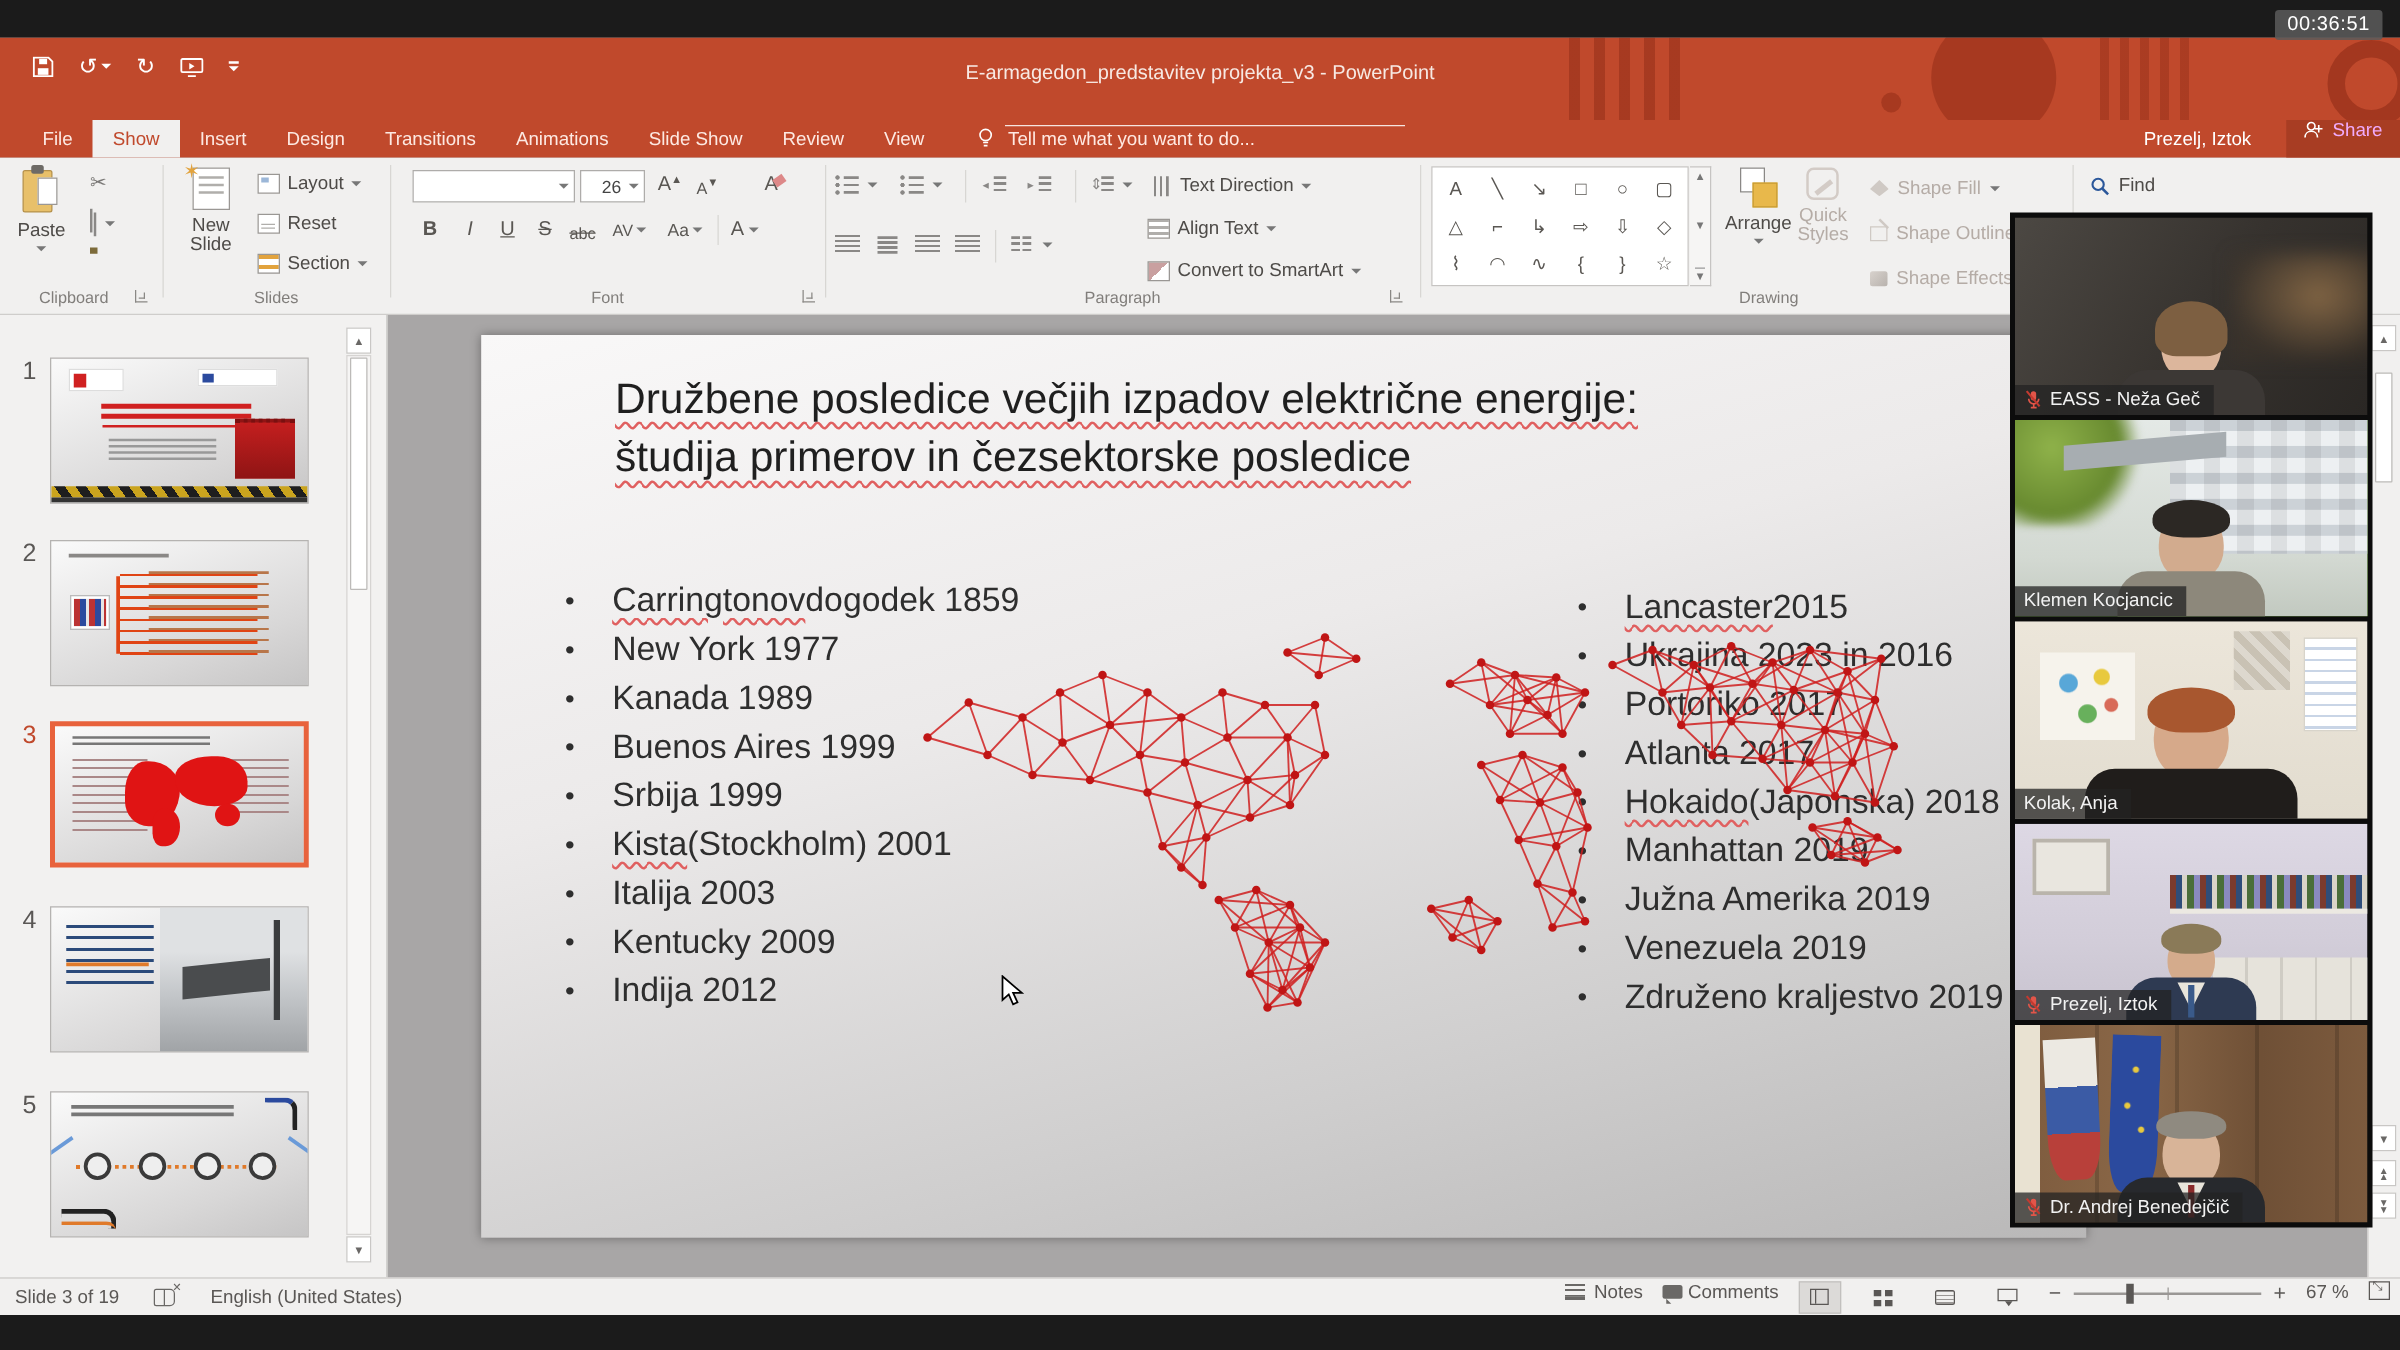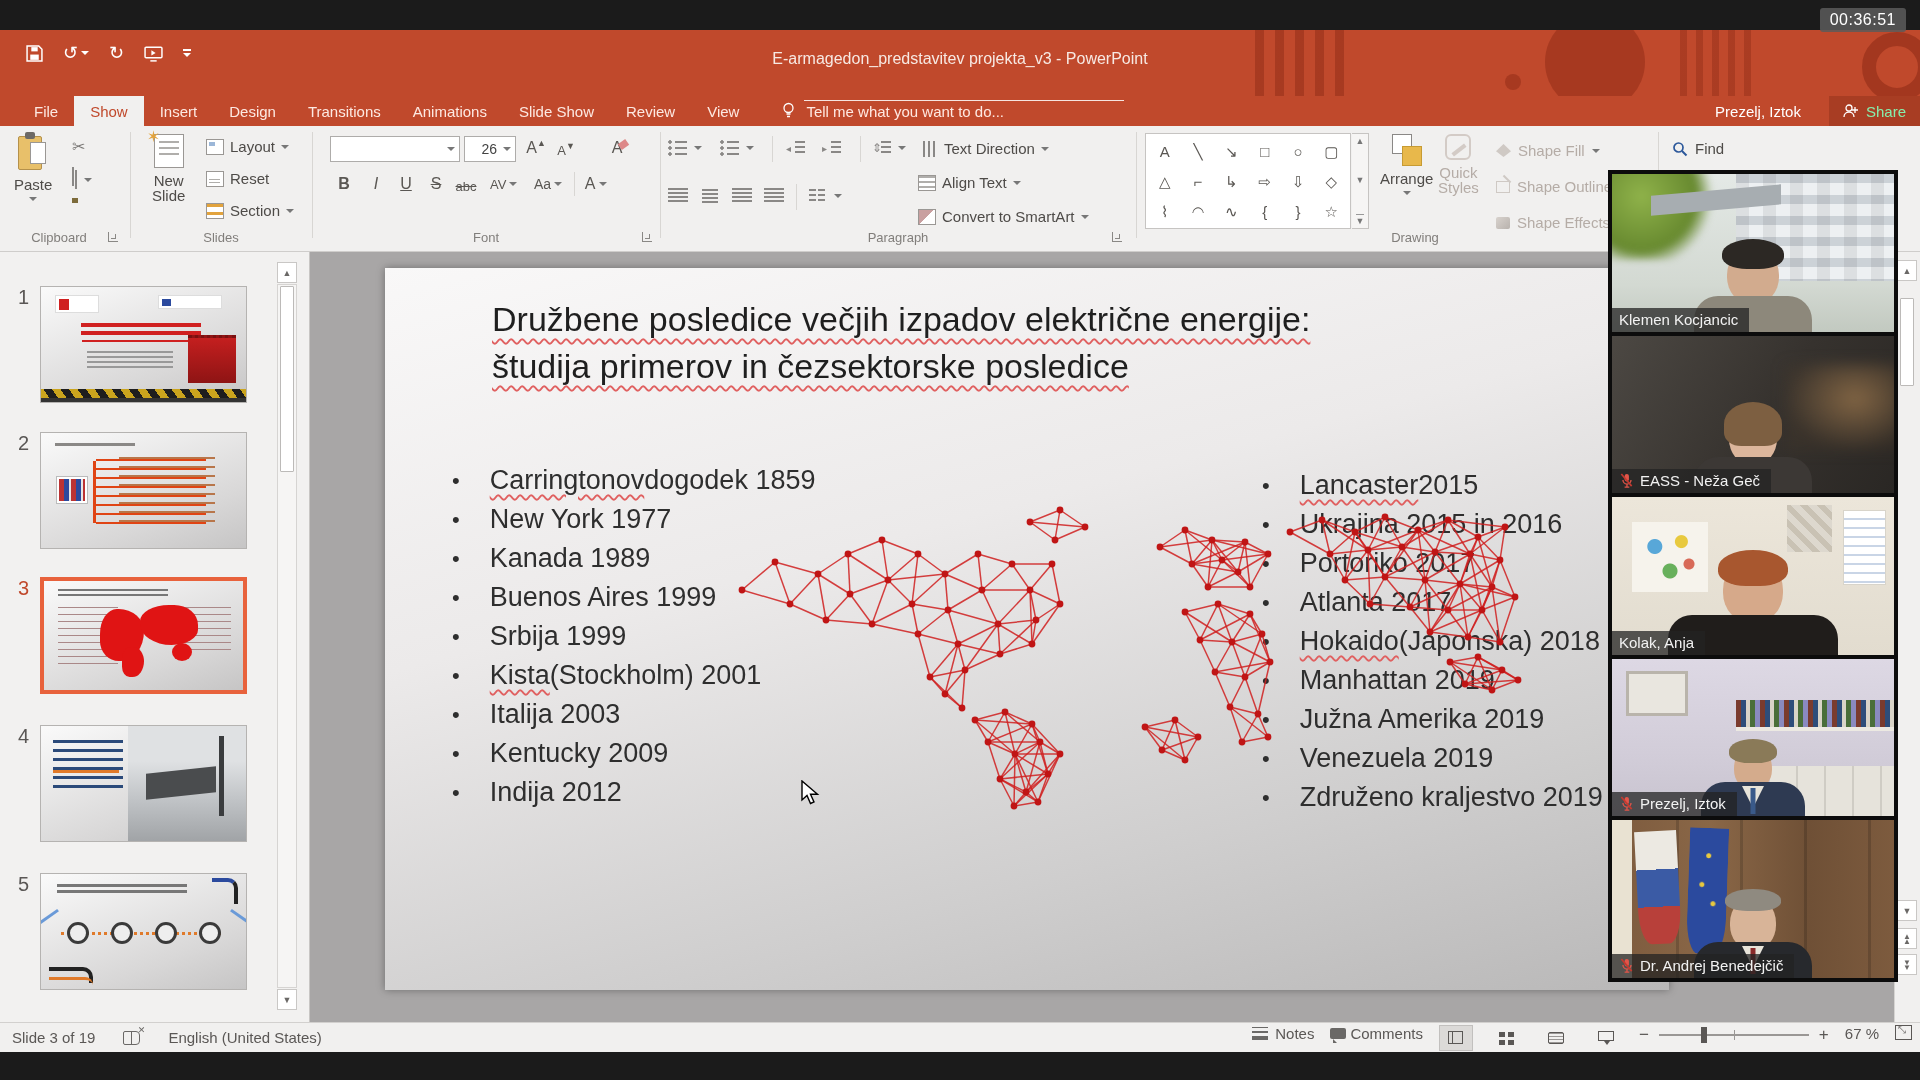--- a/index.html
+++ b/index.html
@@ -33,7 +33,7 @@
 #tellme .txt{font-size:15px;color:#ffe9e2;border-top:1px solid rgba(255,255,255,.85);padding:2px 120px 2px 2px}
 #tabrow-right{margin-left:auto;display:flex;align-items:center}
 #user-name{color:#fff;font-size:15px;margin-right:28px}
-#share-btn{background:#a83d23;color:#86efac;height:30px;display:flex;align-items:center;gap:7px;padding:0 14px;font-size:15px}
+#share-btn{background:#a83d23;color:#f0abfc;height:30px;display:flex;gap:7px;padding:0 14px;font-size:15px}
 
 #ribbon{position:absolute;left:0;top:126px;width:1920px;height:126px;background:#f1f0ef;border-bottom:1px solid #cfcdcb;z-index:20}
 .gsep{position:absolute;top:6px;height:106px;width:1px;background:#d8d6d3}

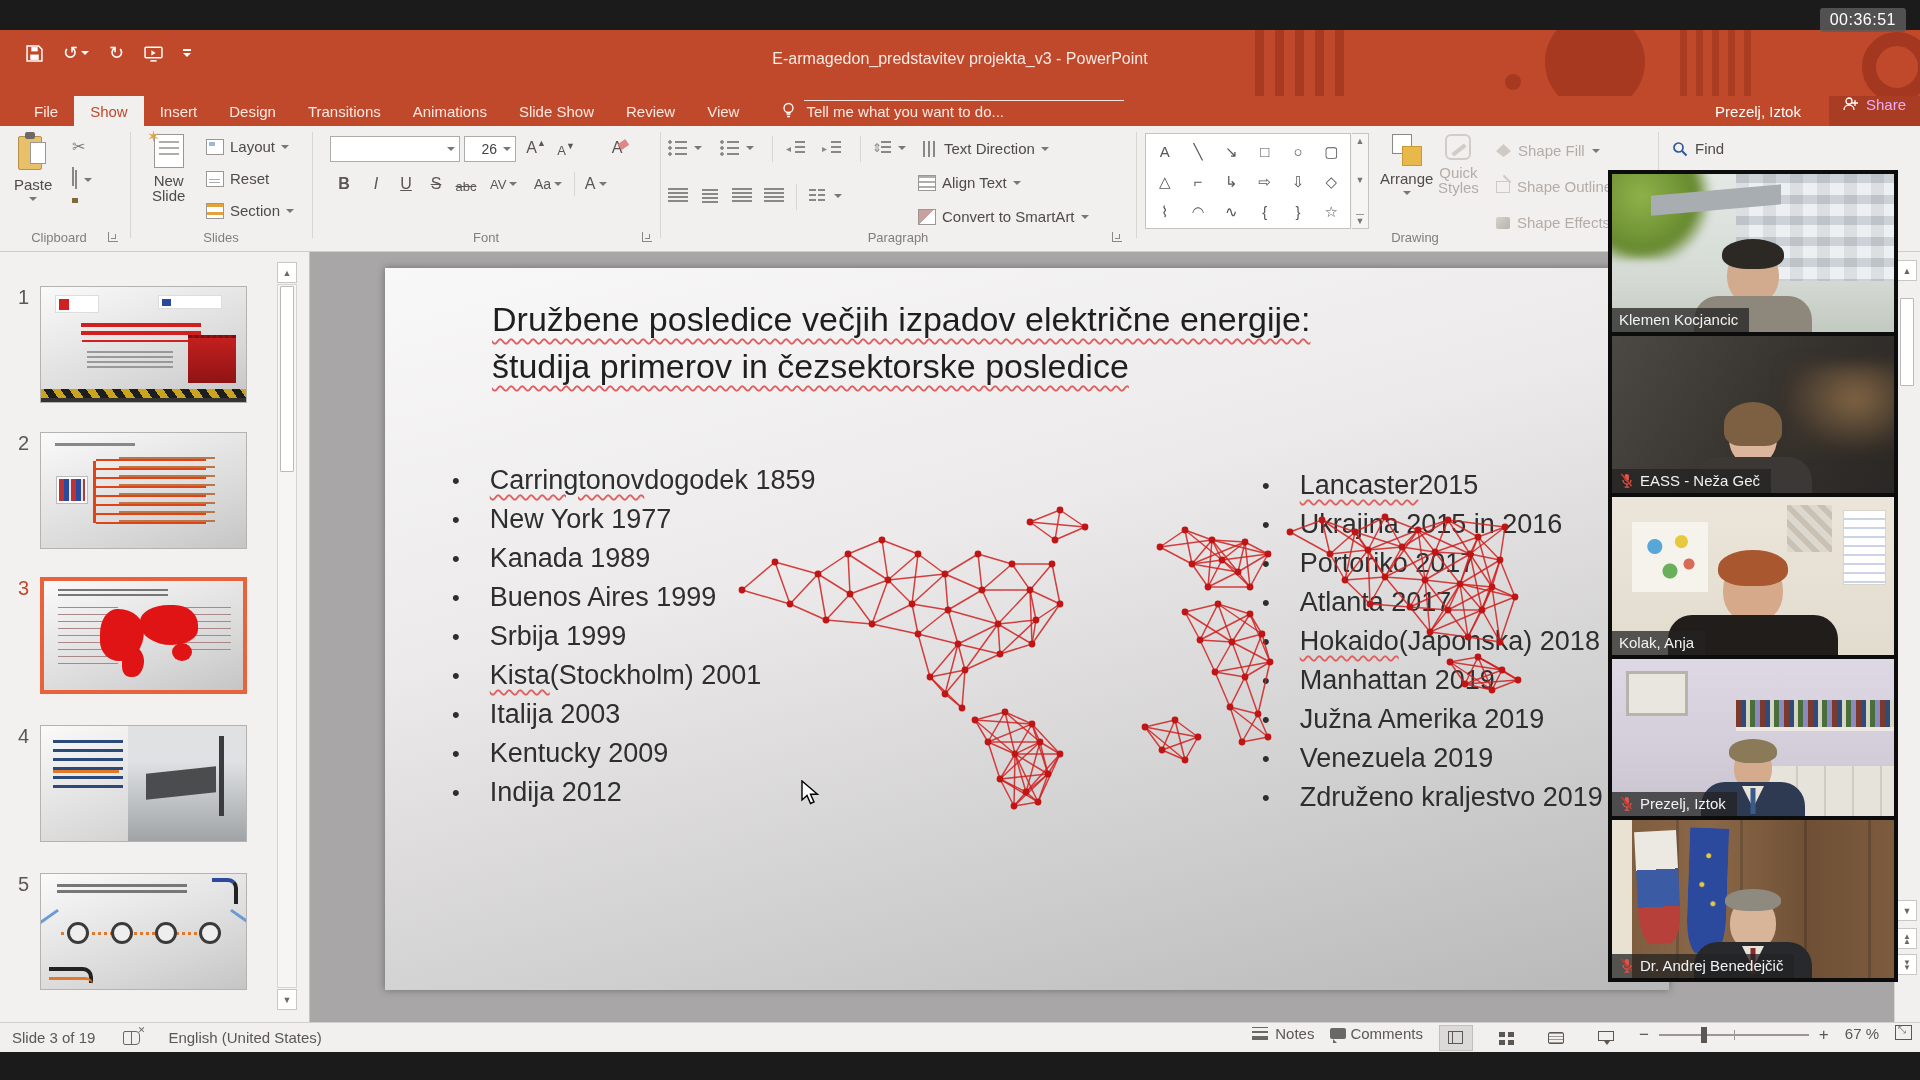--- a/index.html
+++ b/index.html
@@ -1096,22 +1096,7 @@
 
 <div id="vpanel">
 
-<div class="tile active v-building">
-    <div class="vid-art">
-      <span class="a1"></span>
-        <span class="a2"></span>
-        <span class="a3"></span>
-      <div class="person">
-        <div class="head"></div>
-        <div class="torso"></div>
-      </div>
-    </div>
-    <div class="vid-label">
-
-      <span>Klemen Kocjancic</span>
-    </div>
-  </div>
-    <div class="tile v-dark">
+<div class="tile v-dark">
     <div class="vid-art">
       <span class="a1"></span>
       <div class="person">
@@ -1129,6 +1114,21 @@
       <span>EASS - Neža Geč</span>
     </div>
   </div>
+    <div class="tile active v-building">
+    <div class="vid-art">
+      <span class="a1"></span>
+        <span class="a2"></span>
+        <span class="a3"></span>
+      <div class="person">
+        <div class="head"></div>
+        <div class="torso"></div>
+      </div>
+    </div>
+    <div class="vid-label">
+
+      <span>Klemen Kocjancic</span>
+    </div>
+  </div>
     <div class="tile v-office">
     <div class="vid-art">
       <span class="a1"></span>

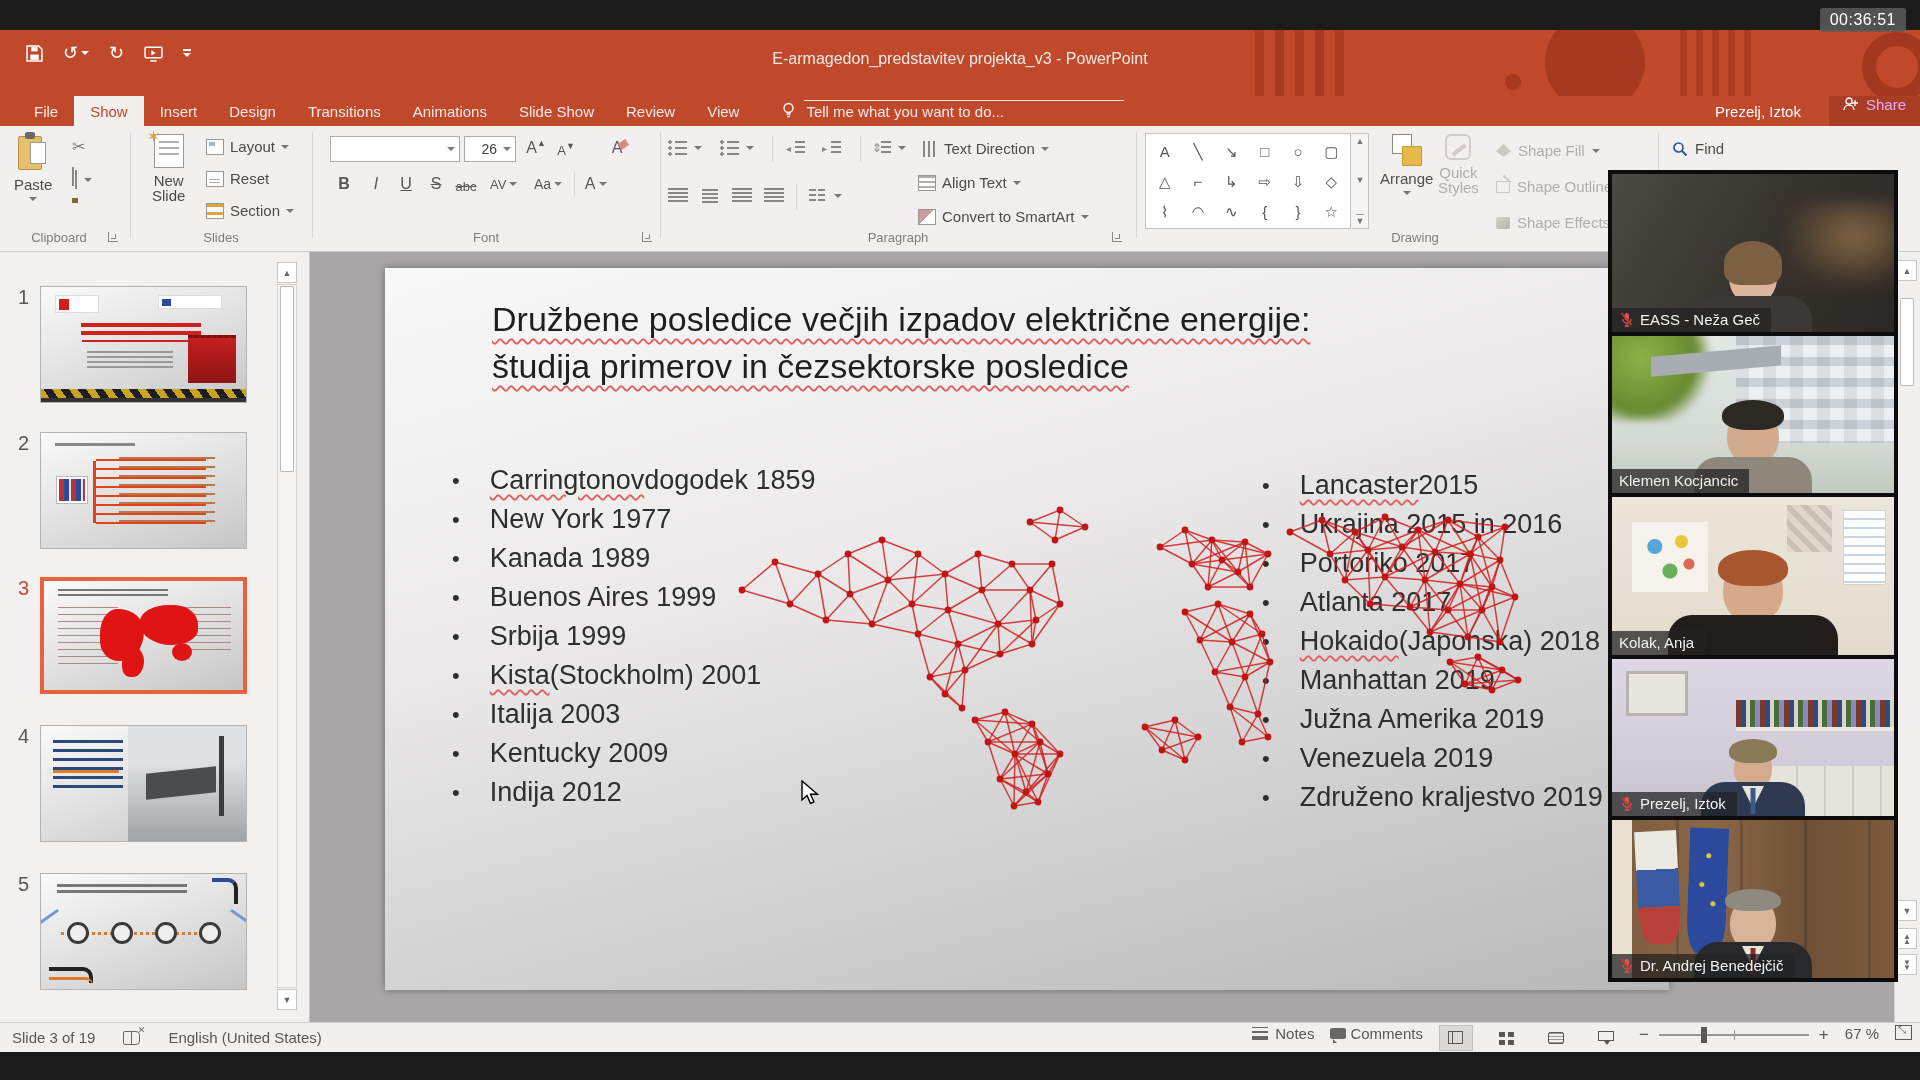--- a/index.html
+++ b/index.html
@@ -605,7 +605,7 @@
       </li>
       <li>
         <span class="mis"></span>
-        <span>Ukrajina 2015 in 2016</span>
+        <span>Ukrajina 2023 in 2016</span>
       </li>
       <li>
         <span class="mis"></span>

